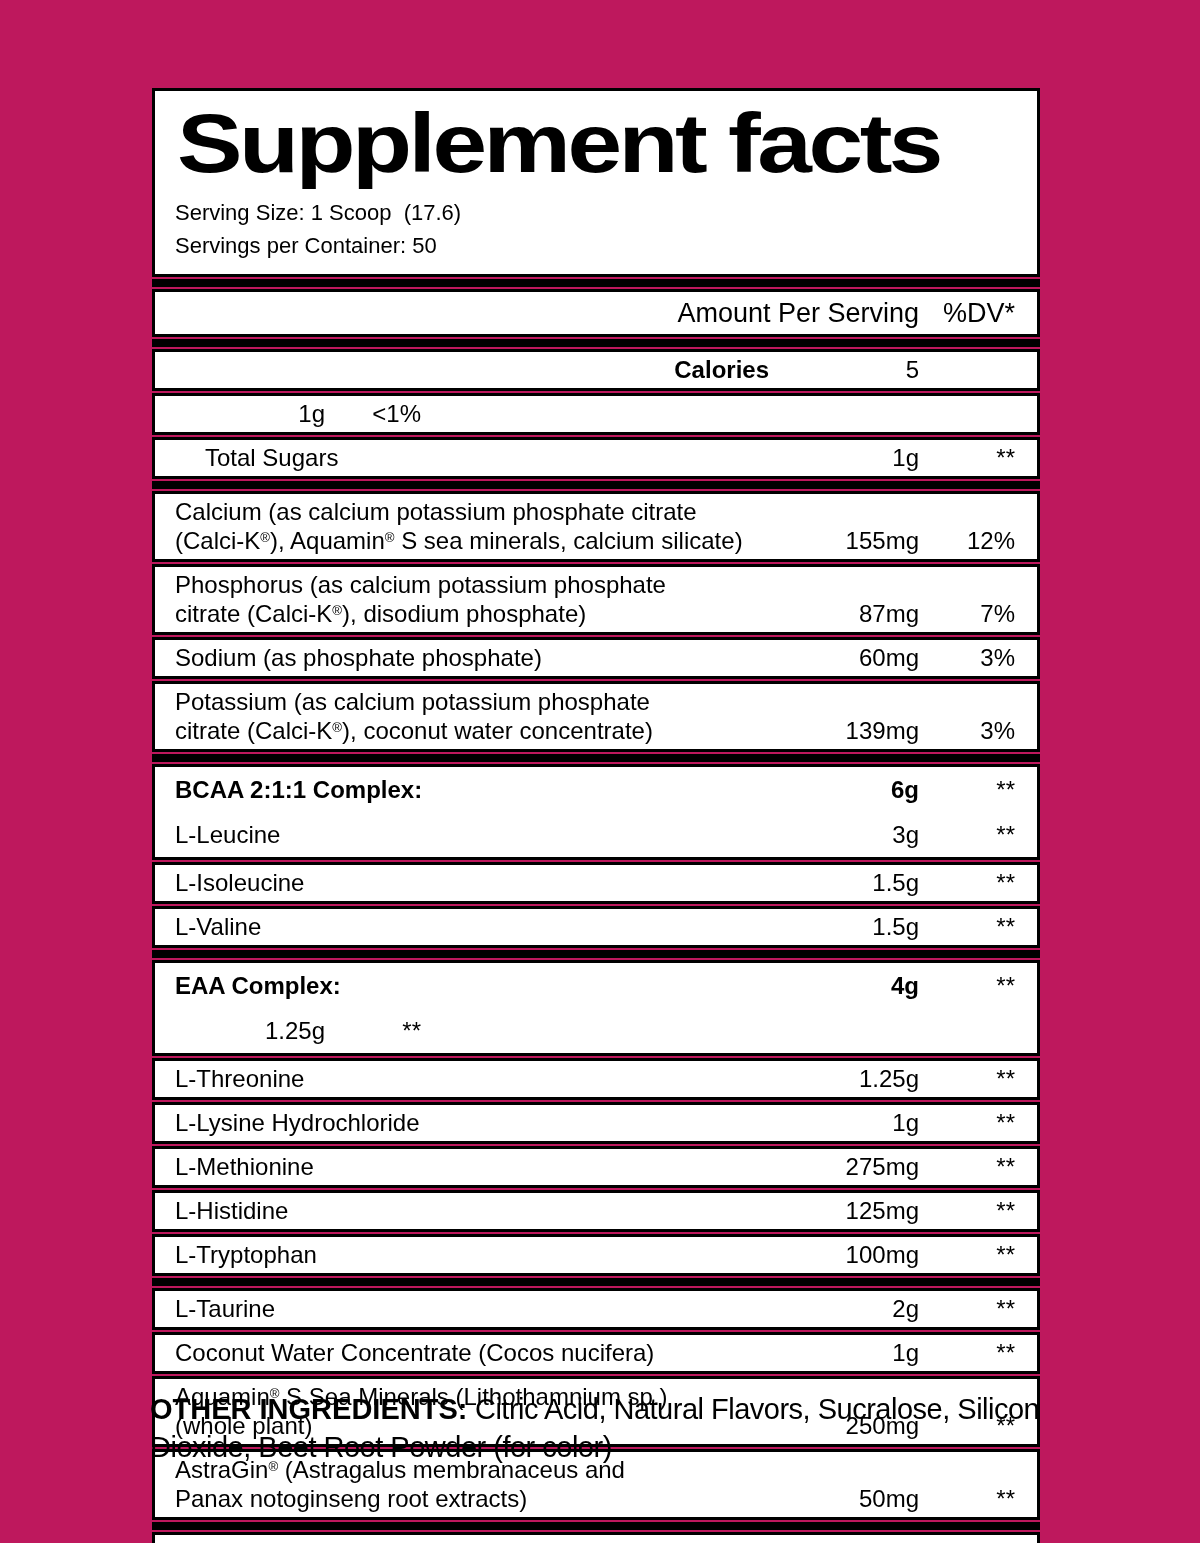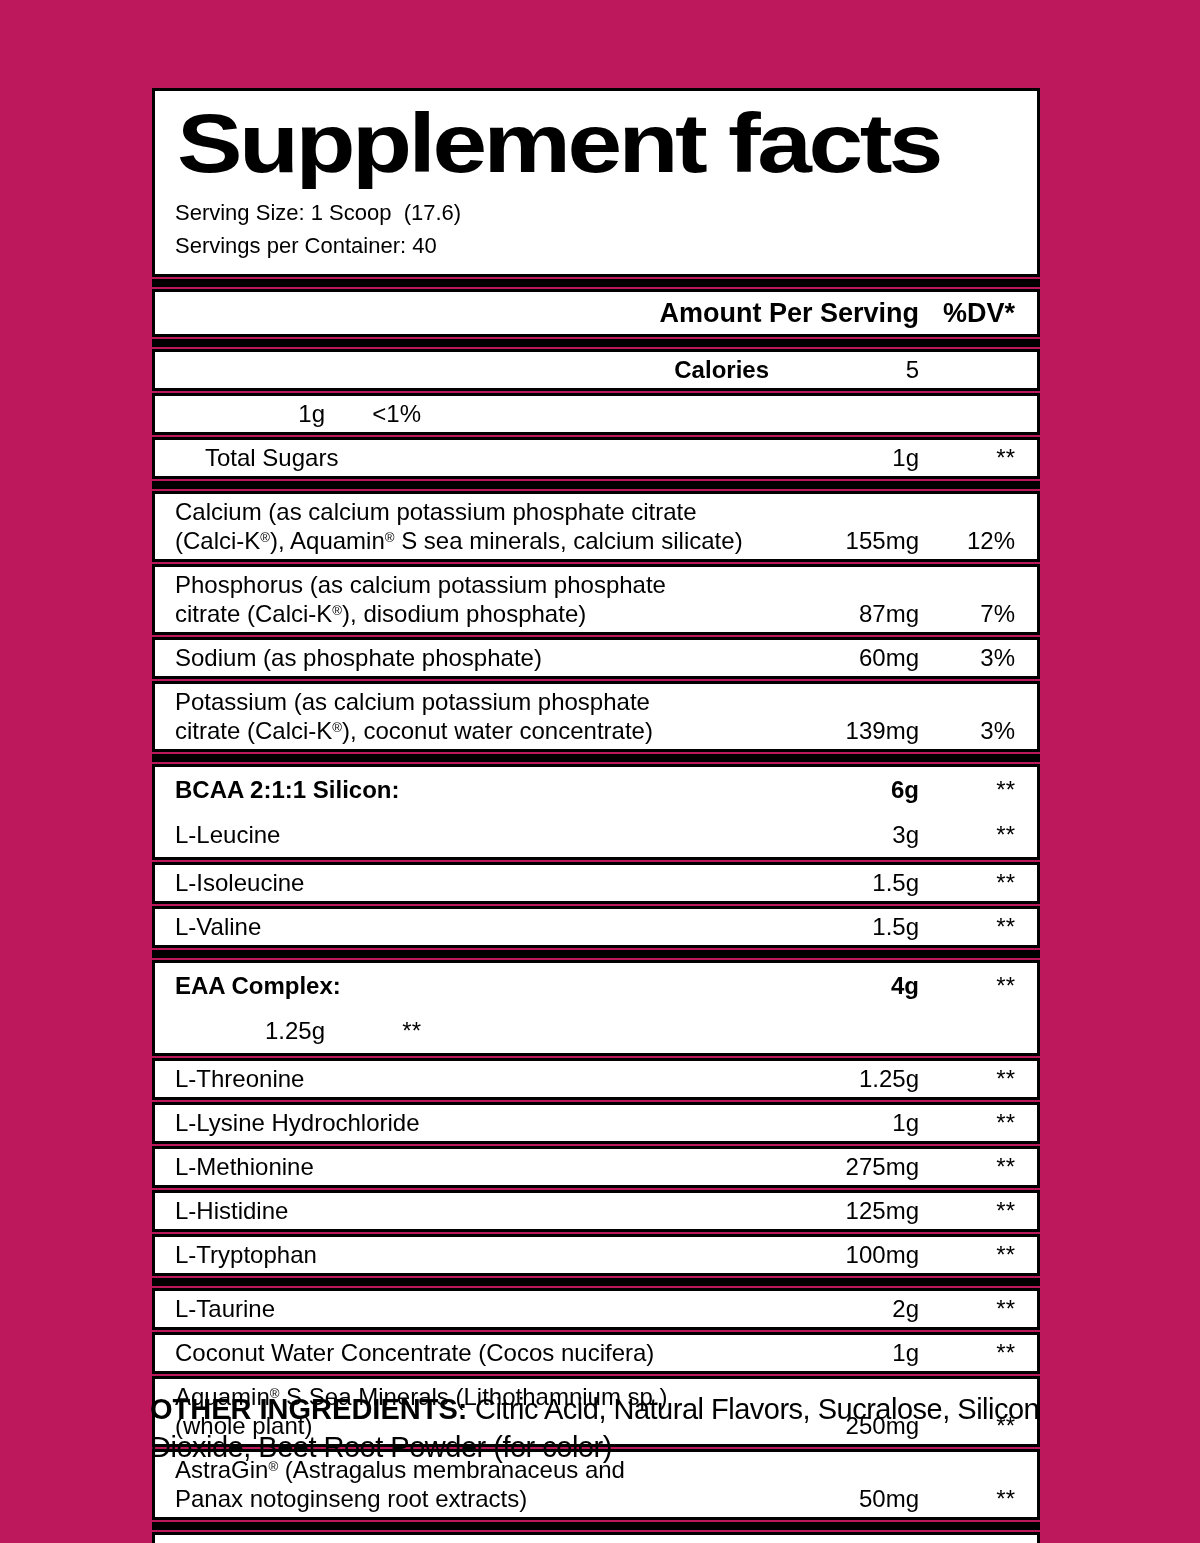--- a/index.html
+++ b/index.html
@@ -106,7 +106,7 @@
     <section class="box title-box">
       <h1 class="panel-title">Supplement facts</h1>
       <p class="serving-line">Serving Size: 1 Scoop  (17.6)</p>
-      <p class="serving-line">Servings per Container: 40</p>
+      <p class="serving-line">Servings per Container: 50</p>
     </section>
 
     <div class="bar"></div>

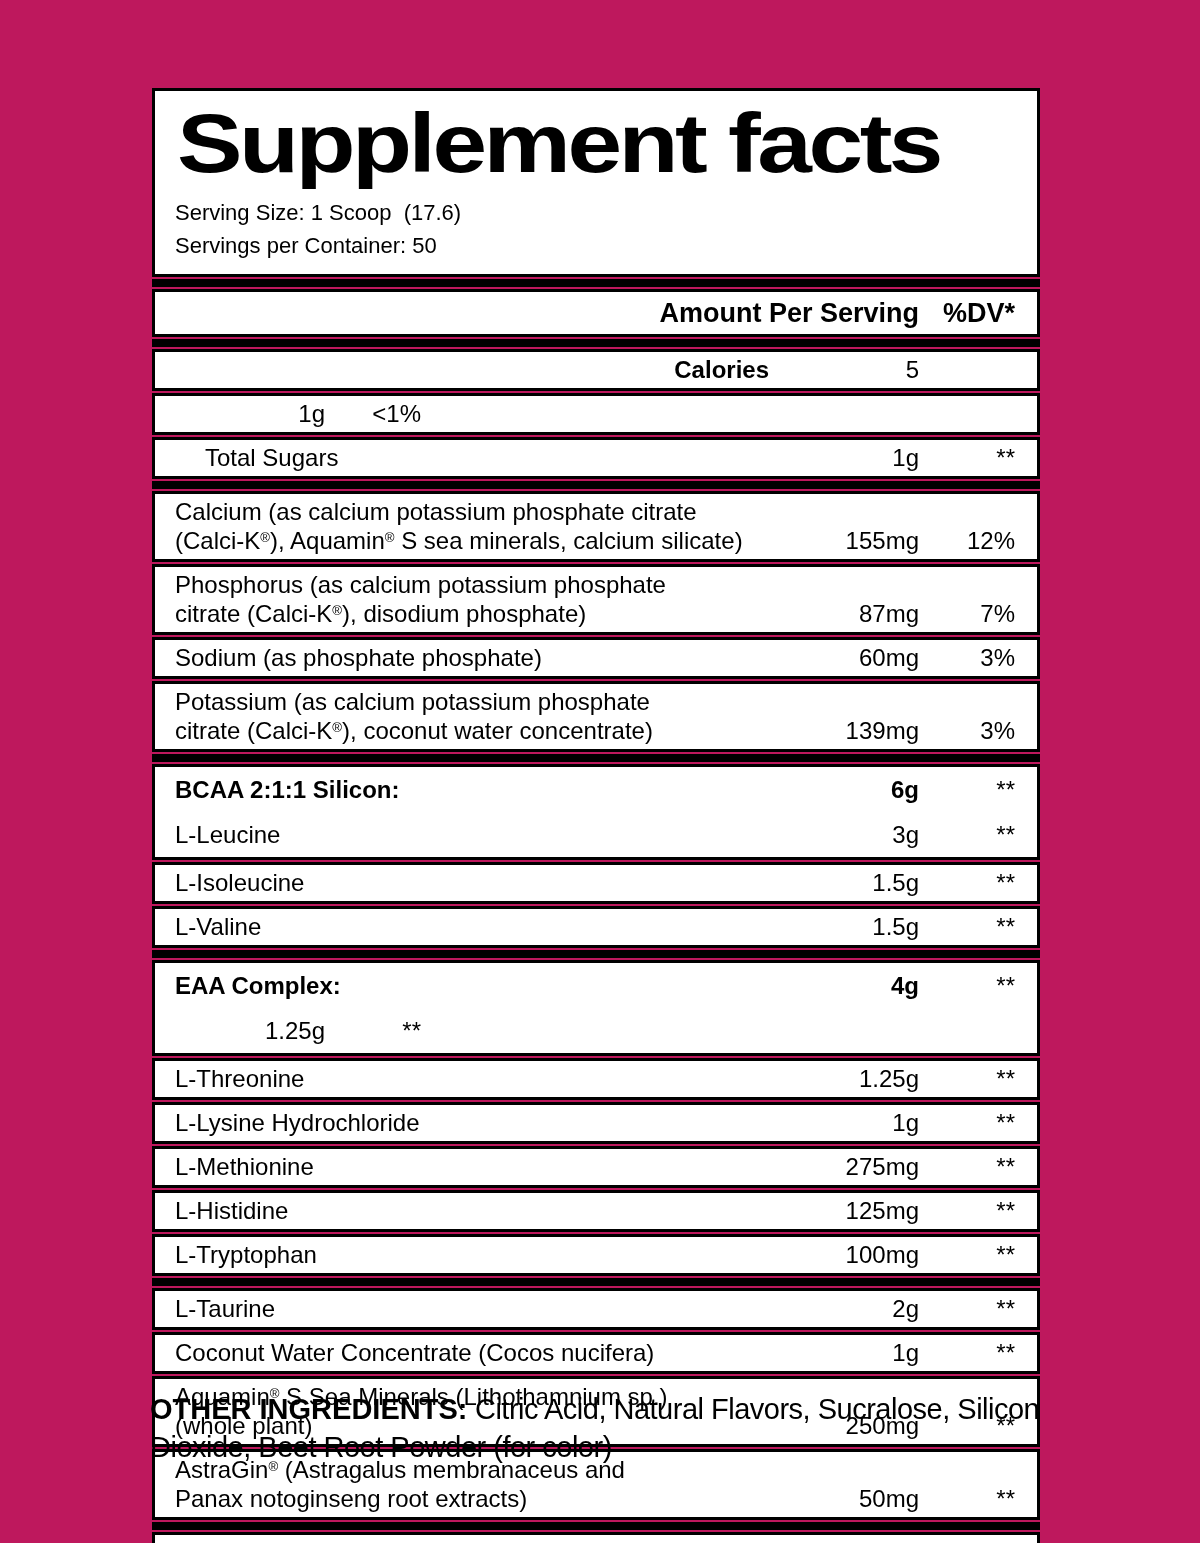--- a/index.html
+++ b/index.html
@@ -54,7 +54,7 @@
   .header-row {
     display: flex;
     padding: 6px 22px 6px 20px;
-    font-weight: bold;
+    font-weight: normal;
     font-size: 27px;
     line-height: 30px;
   }

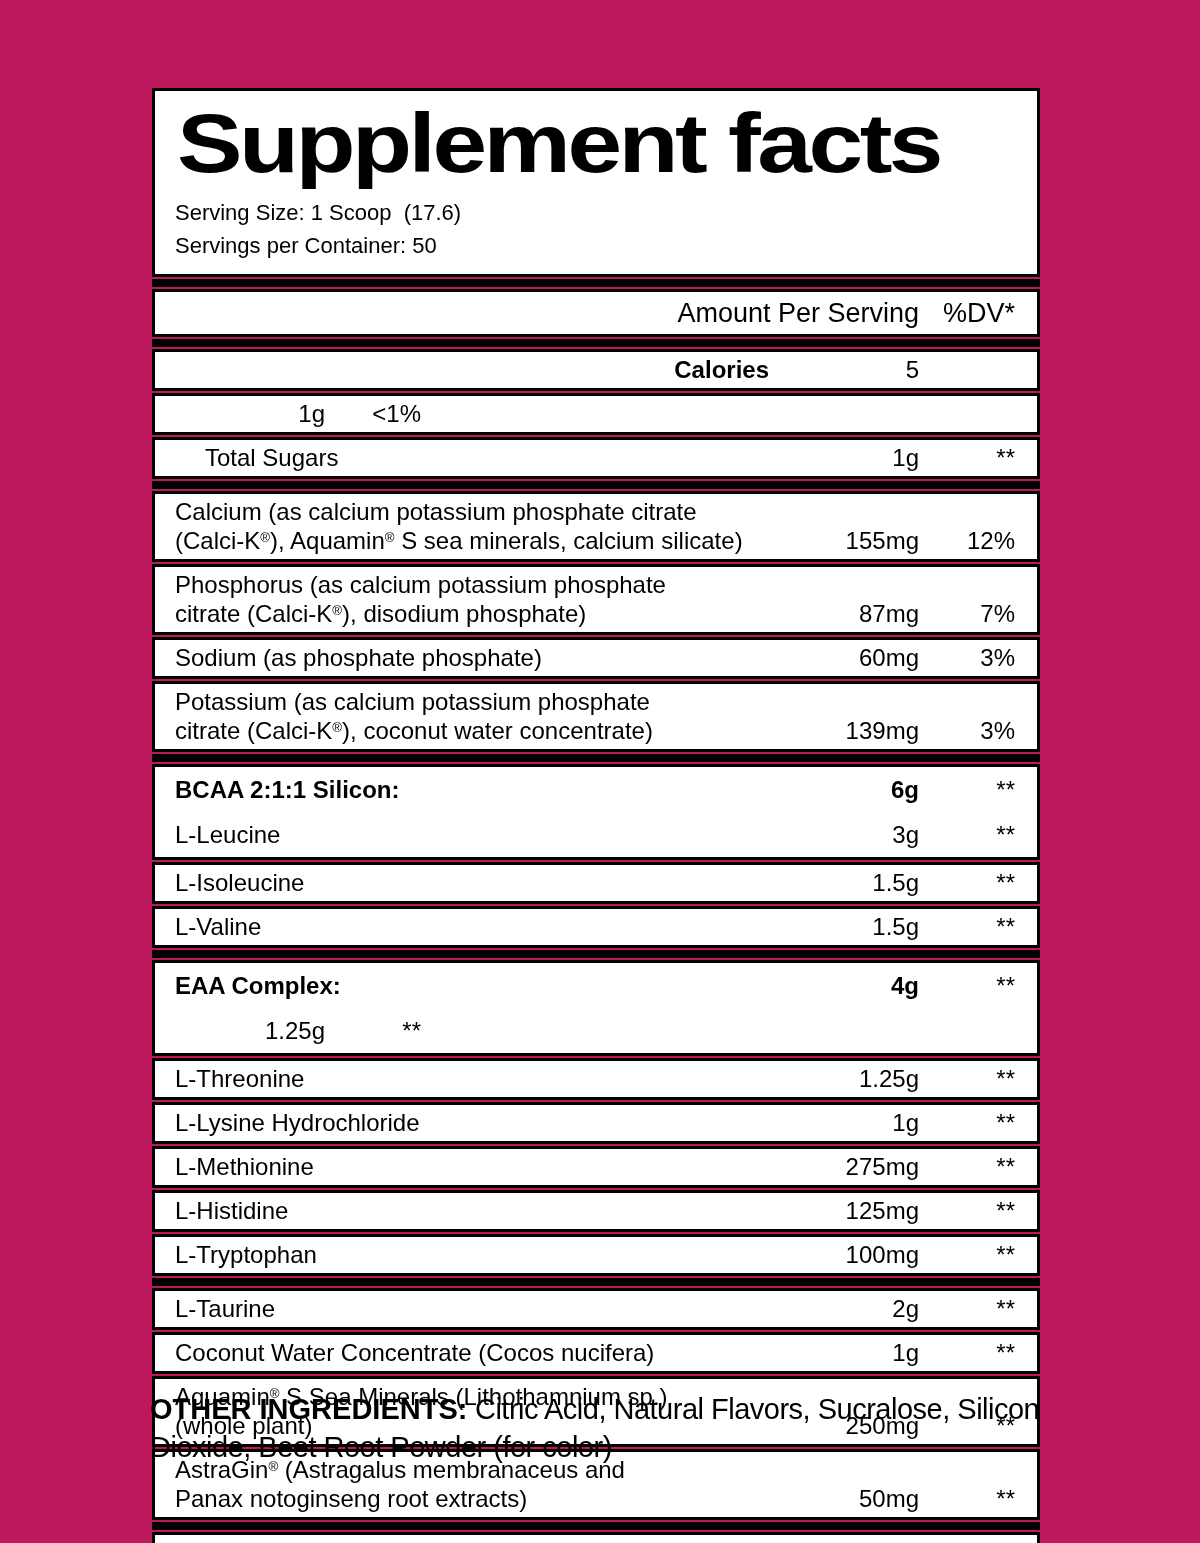--- a/index.html
+++ b/index.html
@@ -185,7 +185,7 @@
     <section>
       <div class="box complex-box">
         <div class="row head-row">
-          <span class="cell-name">BCAA 2:1:1 Silicon:</span>
+          <span class="cell-name">BCAA 2:1:1 Complex:</span>
           <span class="cell-amount">6g</span>
           <span class="cell-dv">**</span>
         </div>

